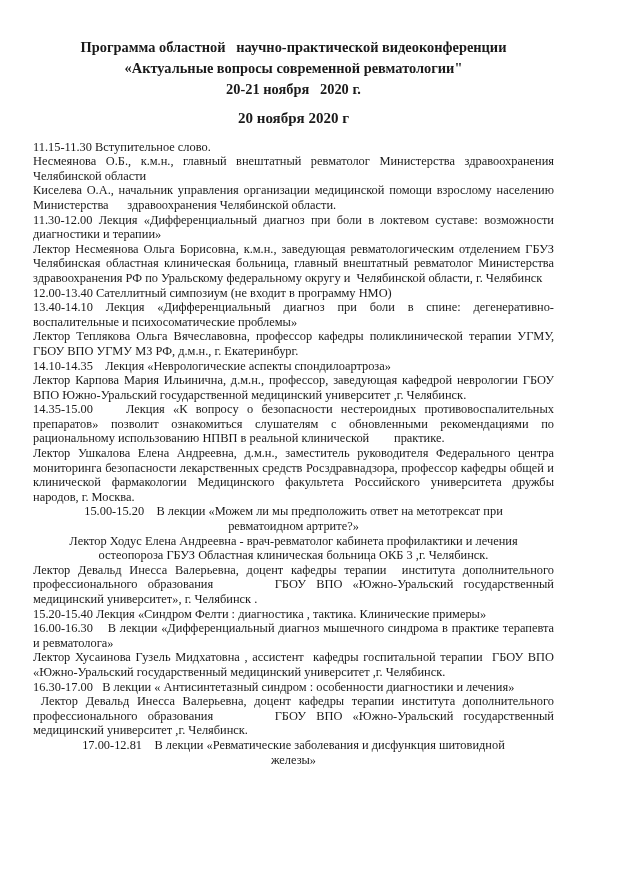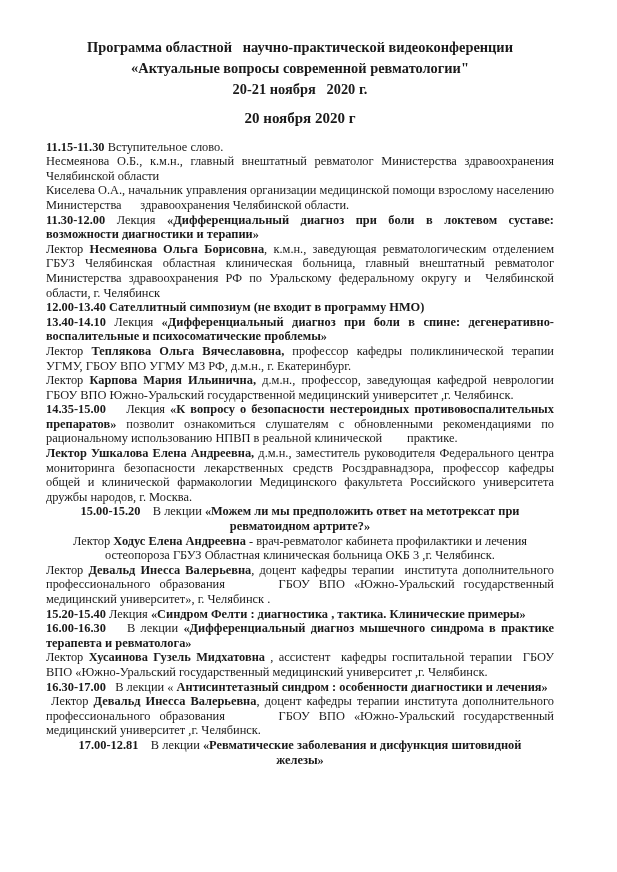--- a/index.html
+++ b/index.html
@@ -11,7 +11,7 @@
     background: #ffffff;
     color: #1a1a1a;
     font-family: "Liberation Serif", "DejaVu Serif", serif;
-    padding: 37px 63px 0 46px;
+    padding: 37px 63px 0 33px;
     overflow: hidden;
   }
   .doc-title {

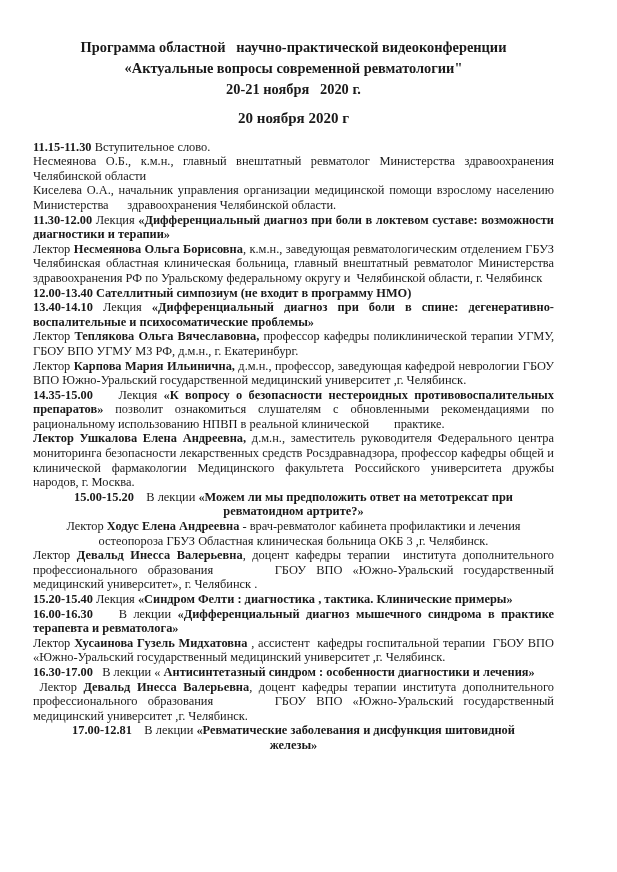--- a/index.html
+++ b/index.html
@@ -39,7 +39,7 @@
     white-space: pre-wrap;
   }
   .body-text p.left { text-align: center; }
-  .b { font-weight: bold; }
+  .b { font-weight: normal; }
 </style>
 </head>
 <body>

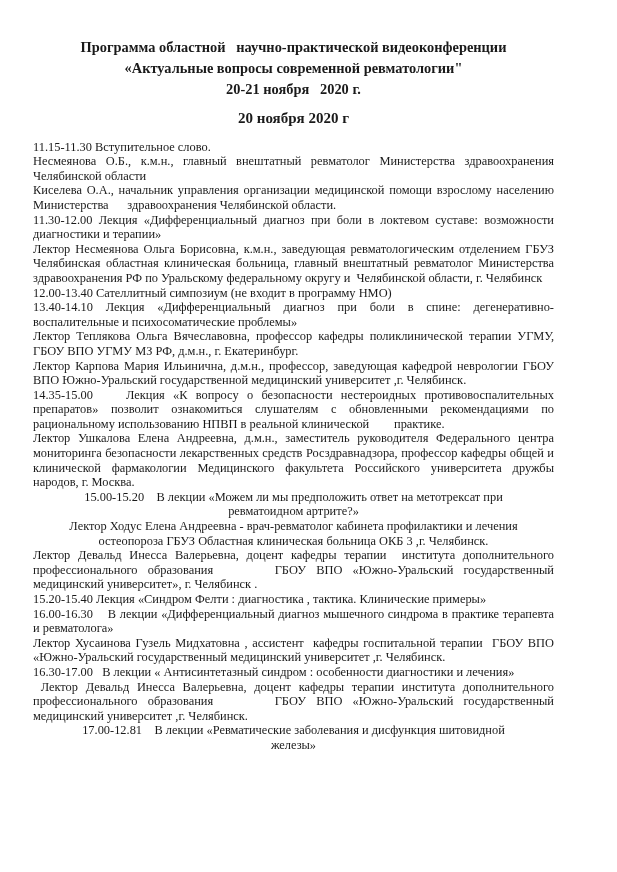--- a/index.html
+++ b/index.html
@@ -58,6 +58,7 @@
       <p><span class="b">12.00-13.40 Сателлитный симпозиум (не входит в программу НМО)</span></p>
       <p><span class="b">13.40-14.10</span><span> Лекция </span><span class="b">«Дифференциальный диагноз при боли в спине: дегенеративно-воспалительные и психосоматические проблемы»</span></p>
       <p><span>Лектор </span><span class="b">Теплякова Ольга Вячеславовна,</span><span> профессор кафедры поликлинической терапии УГМУ, ГБОУ ВПО УГМУ МЗ РФ, д.м.н., г. Екатеринбург.</span></p>
+      <p><span class="b">14.10-14.35</span><span>    Лекция </span><span class="b">«Неврологические аспекты спондилоартроза»</span></p>
       <p><span>Лектор </span><span class="b">Карпова Мария Ильинична,</span><span> д.м.н., профессор, заведующая кафедрой неврологии ГБОУ ВПО Южно-Уральский государственной медицинский университет ,г. Челябинск.</span></p>
       <p><span class="b">14.35-15.00</span><span>    Лекция </span><span class="b">«К вопросу о безопасности нестероидных противовоспалительных препаратов»</span><span> позволит ознакомиться слушателям с обновленными рекомендациями по рациональному использованию НПВП в реальной клинической        практике.</span></p>
       <p><span class="b">Лектор Ушкалова Елена Андреевна,</span><span> д.м.н., заместитель руководителя Федерального центра мониторинга безопасности лекарственных средств Росздравнадзора, профессор кафедры общей и клинической фармакологии Медицинского факультета Российского университета дружбы народов, г. Москва.</span></p>

